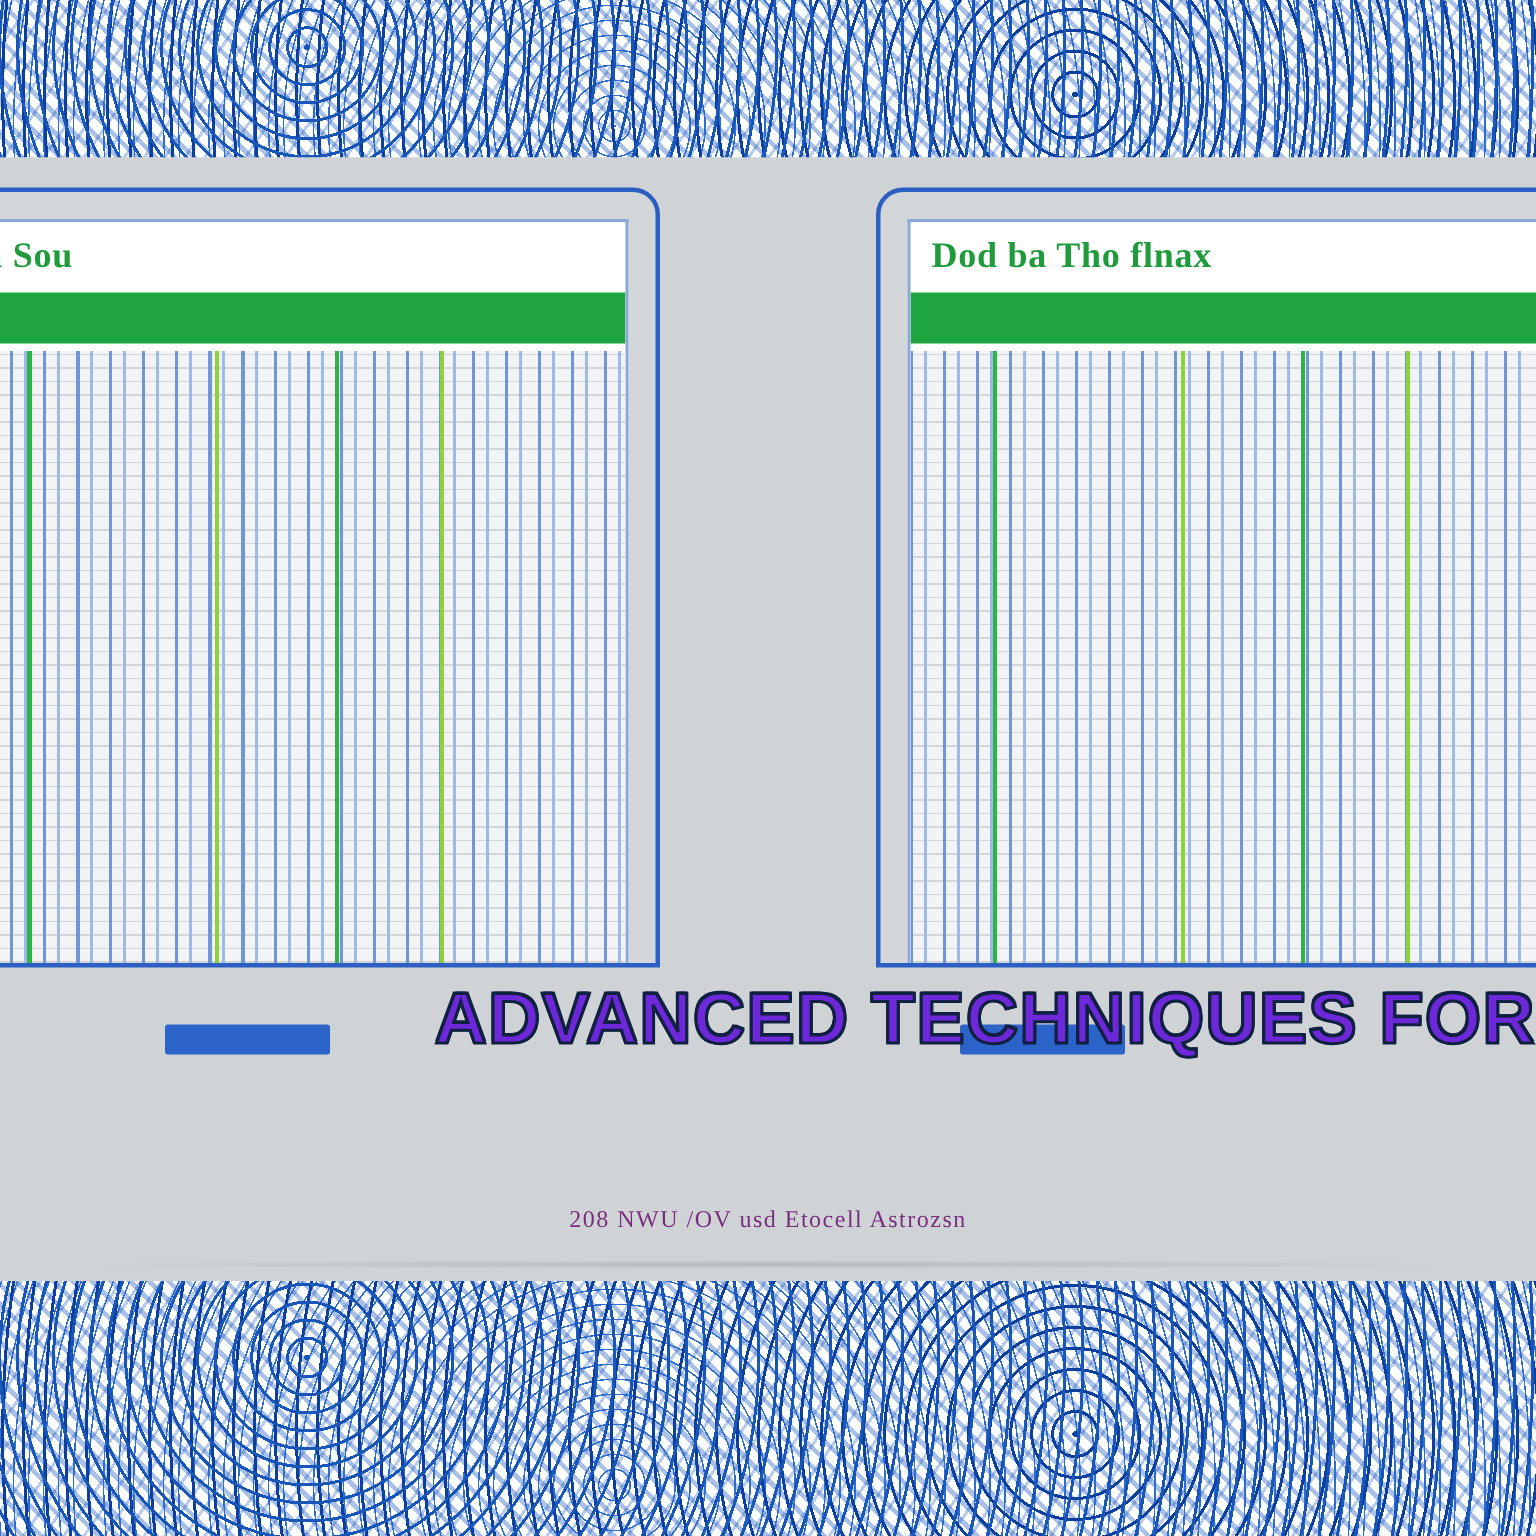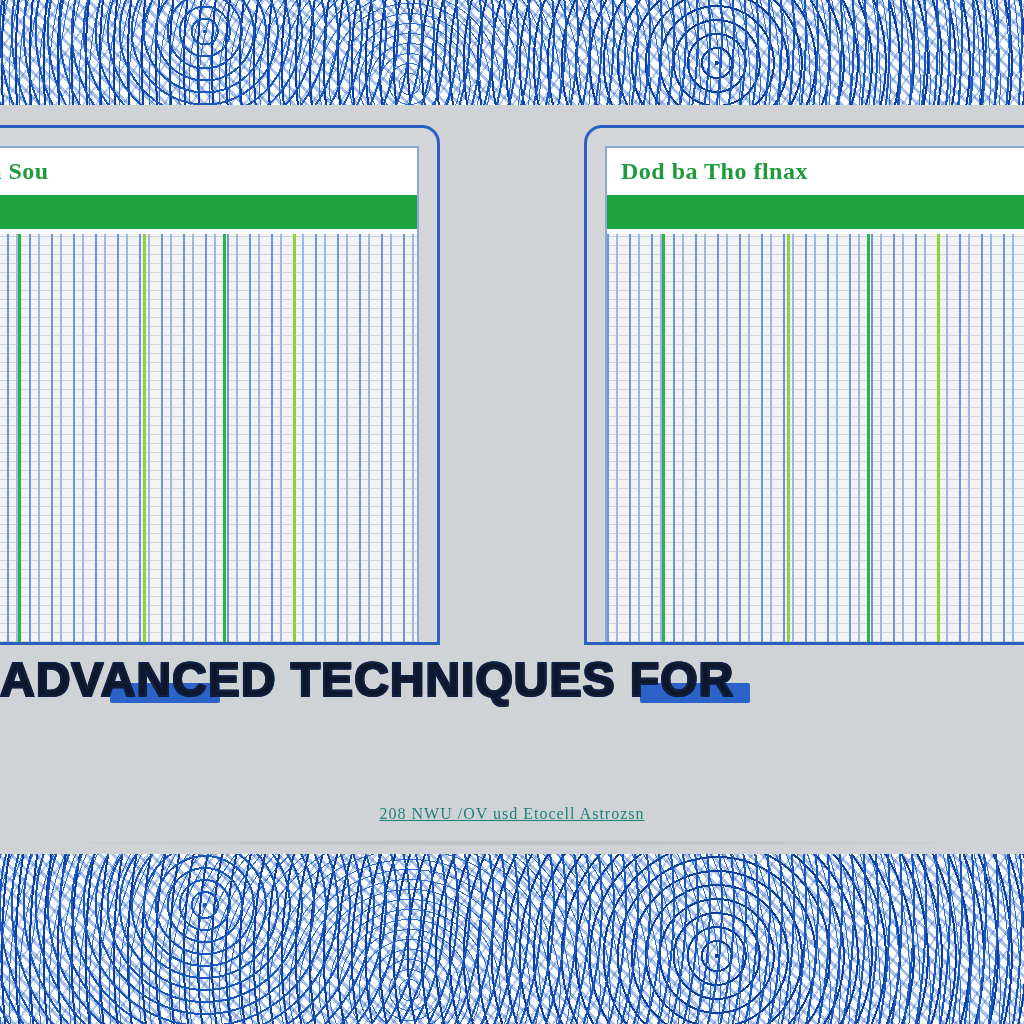--- a/index.html
+++ b/index.html
@@ -114,13 +114,13 @@
     position: absolute;
     left: 0; right: 0;
     top: 550px;
-    text-align: left;
+    text-align: right;
     font-family: Impact, 'Arial Black', sans-serif;
     font-weight: 900;
     font-size: 48px;
     line-height: 1.05;
     letter-spacing: 1px;
-    color: #0f172a;
+    color: #6d28d9;
     -webkit-text-stroke: 2px #102040;
     text-shadow:
       -1px -1px 0 #102040, 1px -1px 0 #102040,

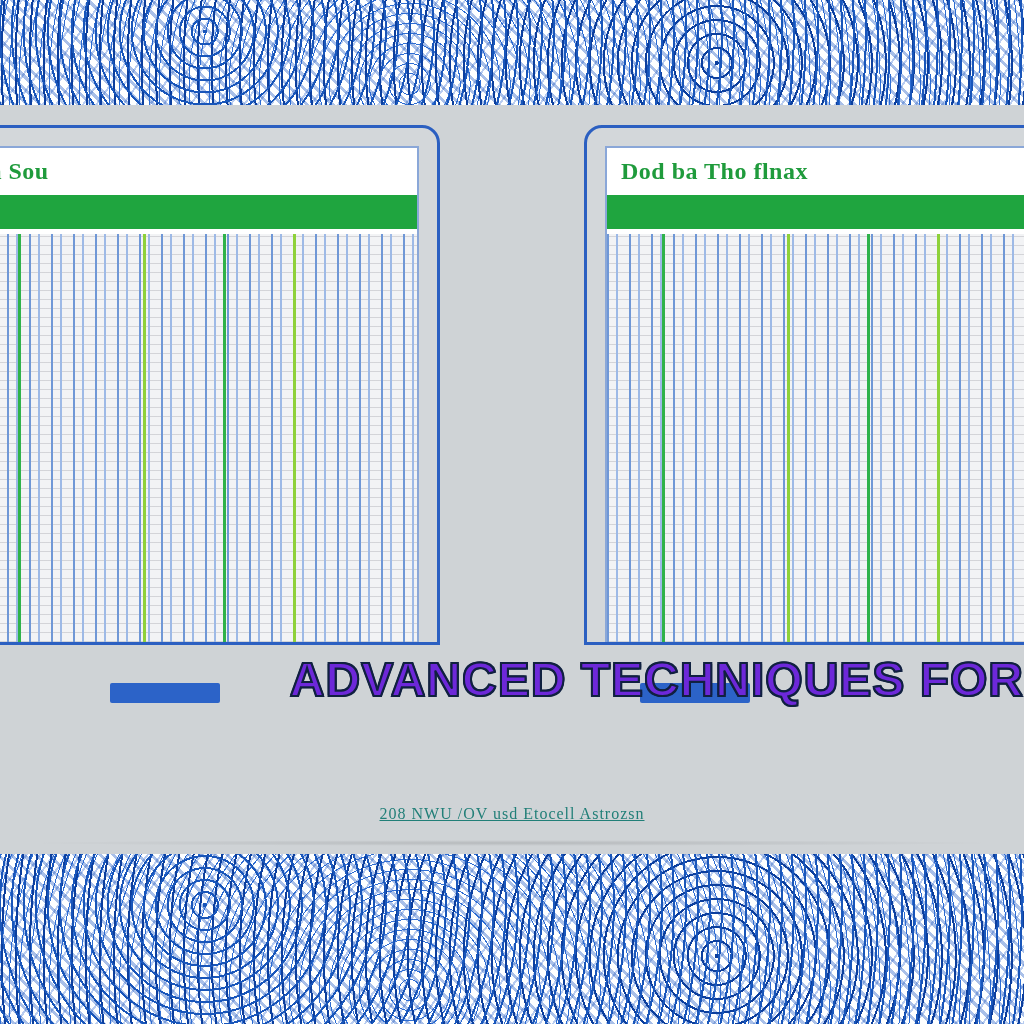--- a/index.html
+++ b/index.html
@@ -138,9 +138,8 @@
     font-family: Georgia, serif;
     font-size: 16px;
     letter-spacing: 1px;
-    color: #0f766e;
+    color: #701a75;
     opacity: .9;
-    text-decoration: underline;
   }
 
   

